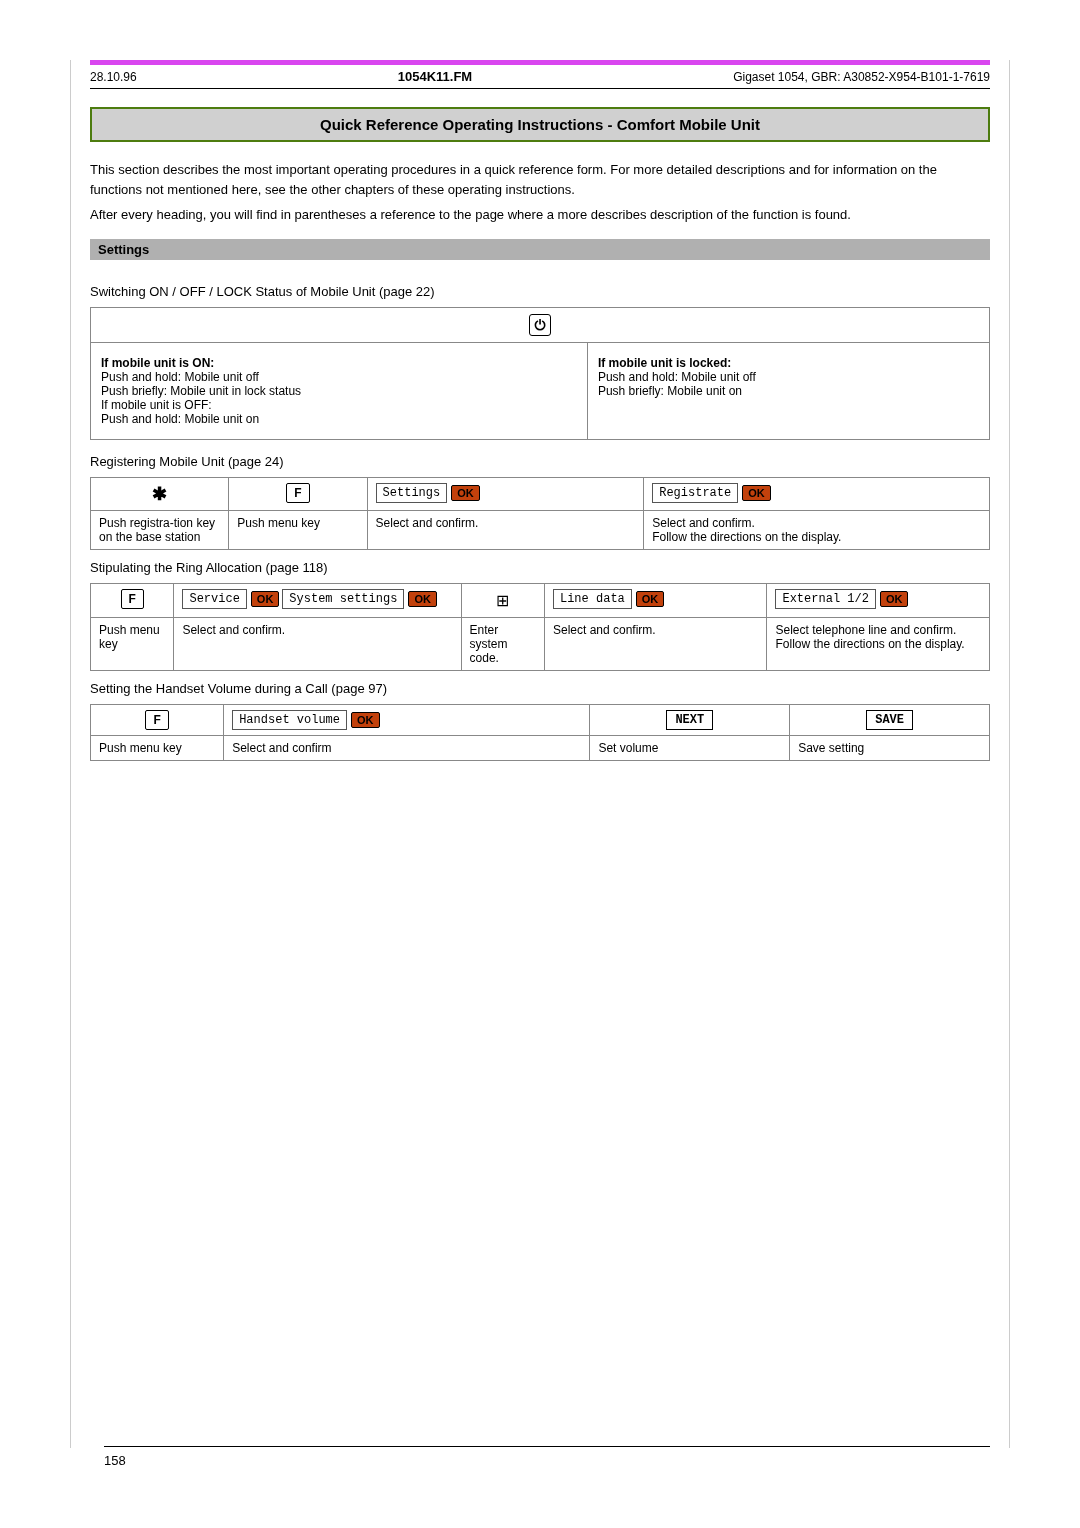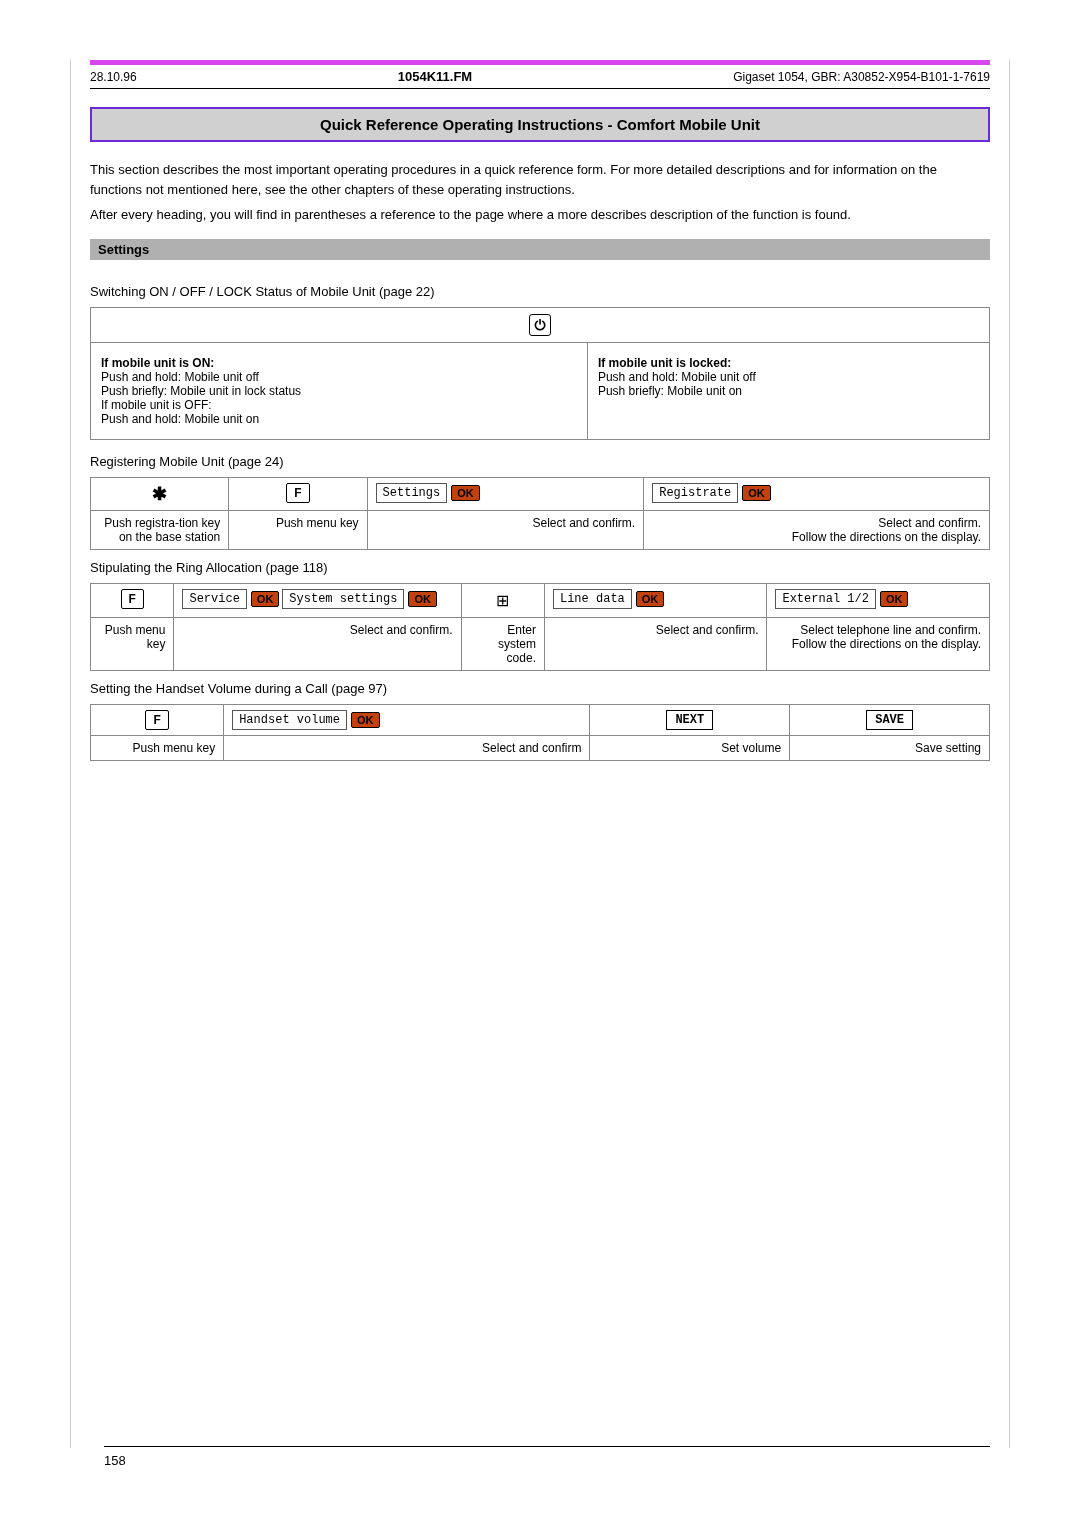--- a/index.html
+++ b/index.html
@@ -33,7 +33,7 @@
 
     
     .title-box {
-      border: 2px solid #6d28d9;
+      border: 2px solid #4d7c0f;
       background: #d0d0d0;
       padding: 7px 14px;
       font-size: 15px;

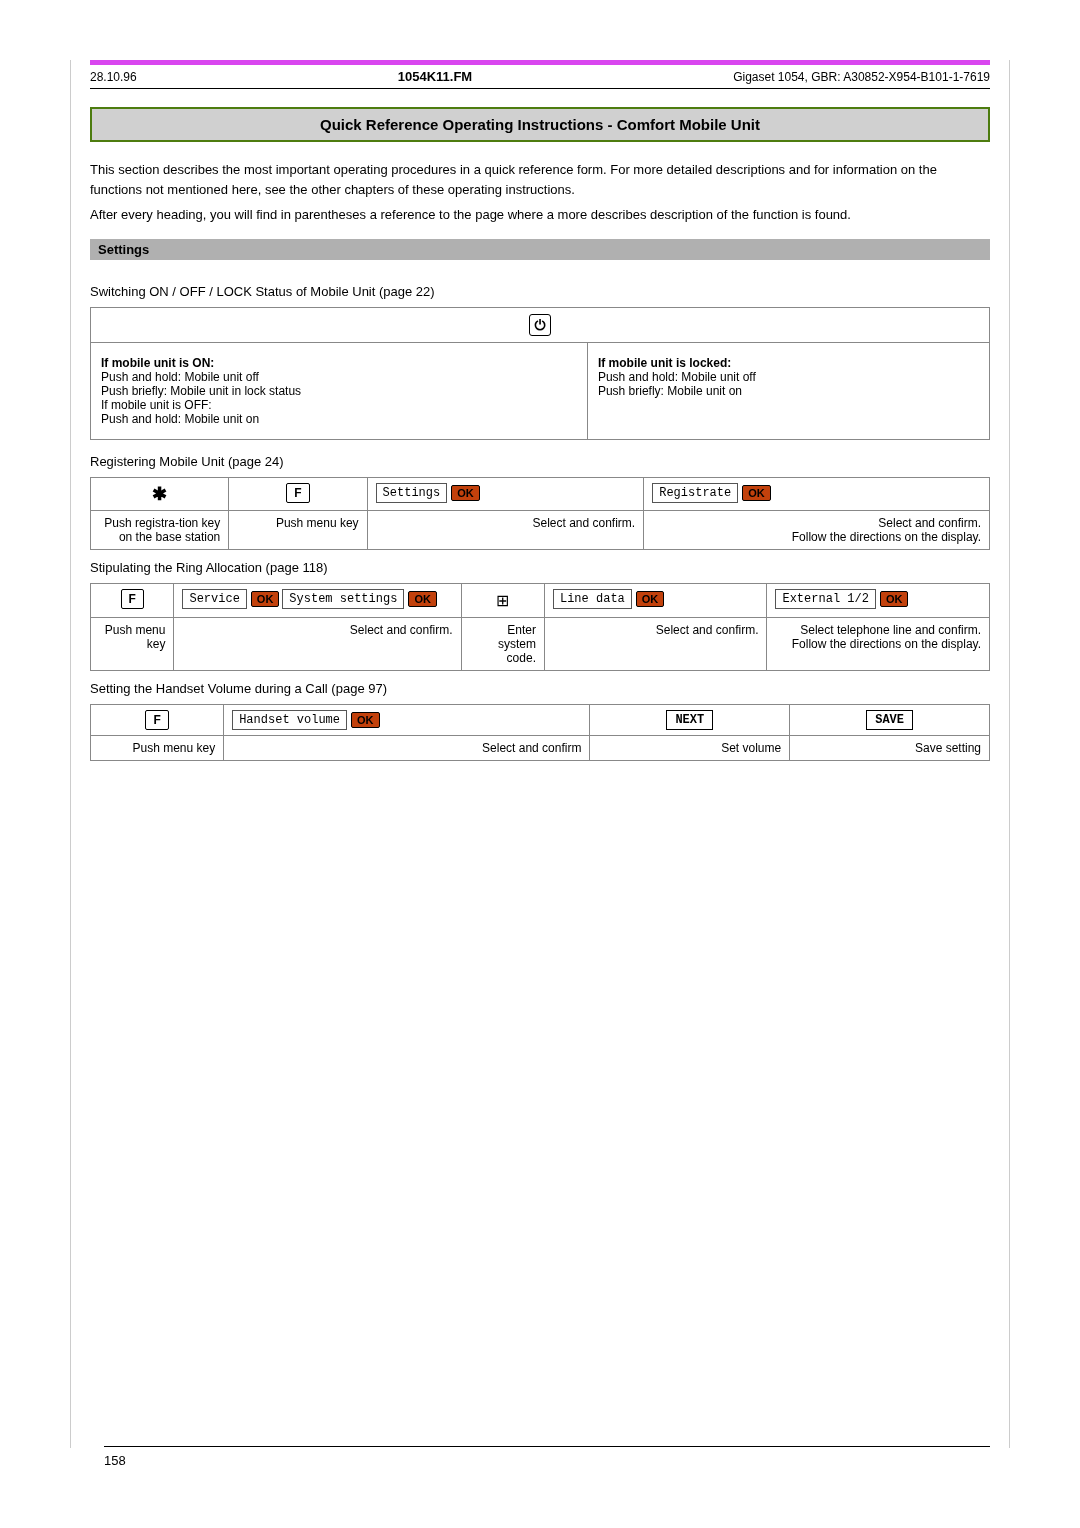--- a/index.html
+++ b/index.html
@@ -163,7 +163,7 @@
       text-align: center;
     }
     .steps-table td.left-align {
-      text-align: right;
+      text-align: left;
     }
 
     

